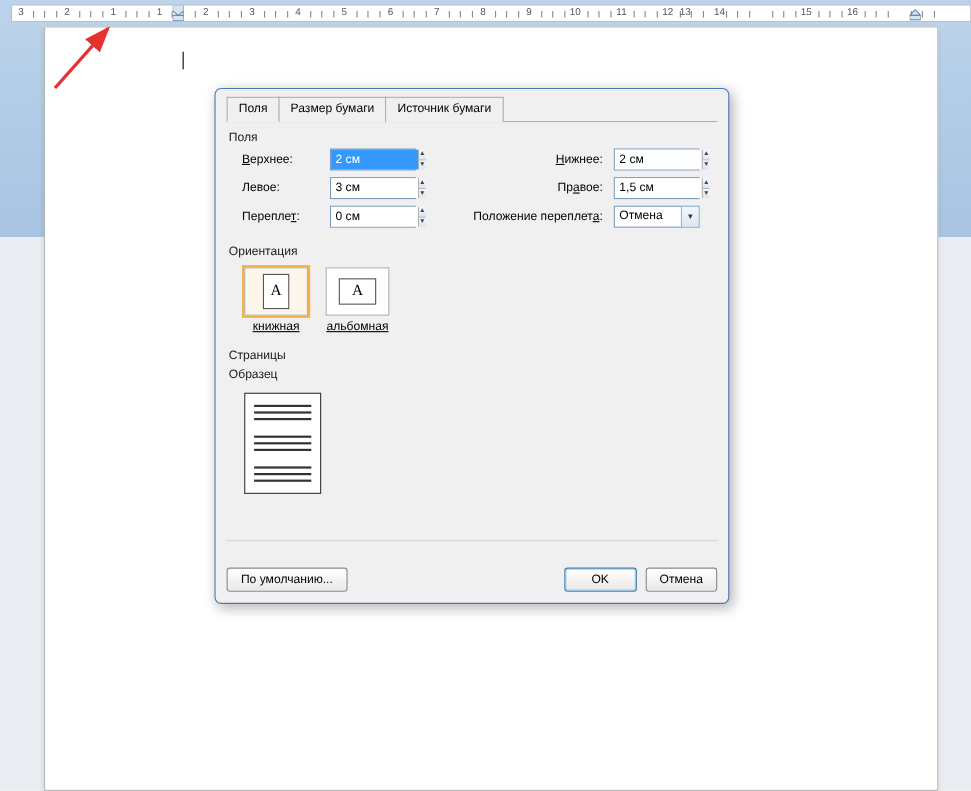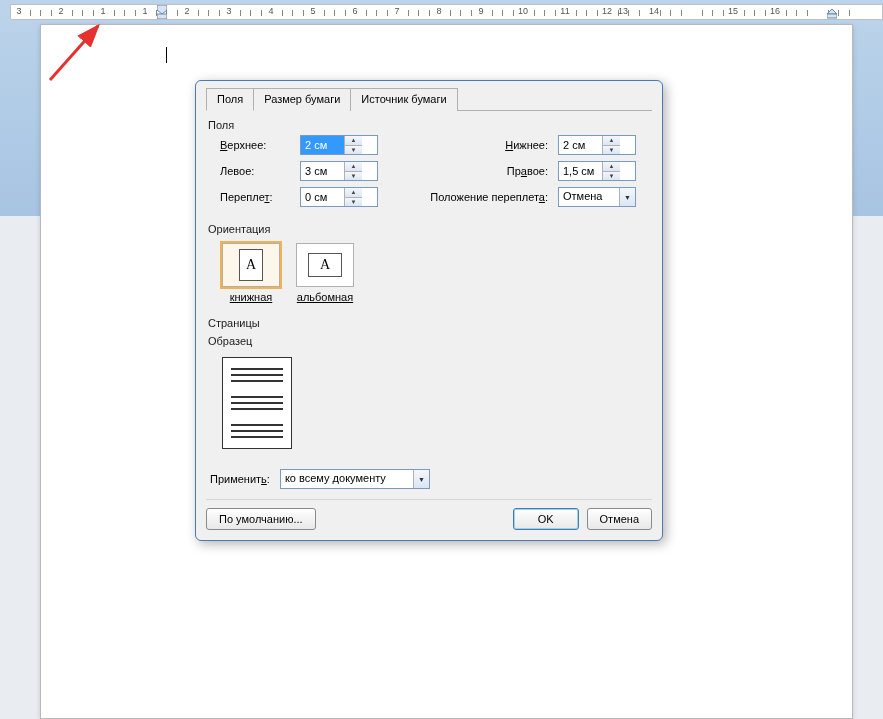--- a/index.html
+++ b/index.html
@@ -166,7 +166,7 @@
   }
   .spinner input {
     border: none; outline: none;
-    width: 43px; font-size: 11px;
+    width: 79px; font-size: 11px;
     padding: 0 4px;
     font-family: inherit;
   }

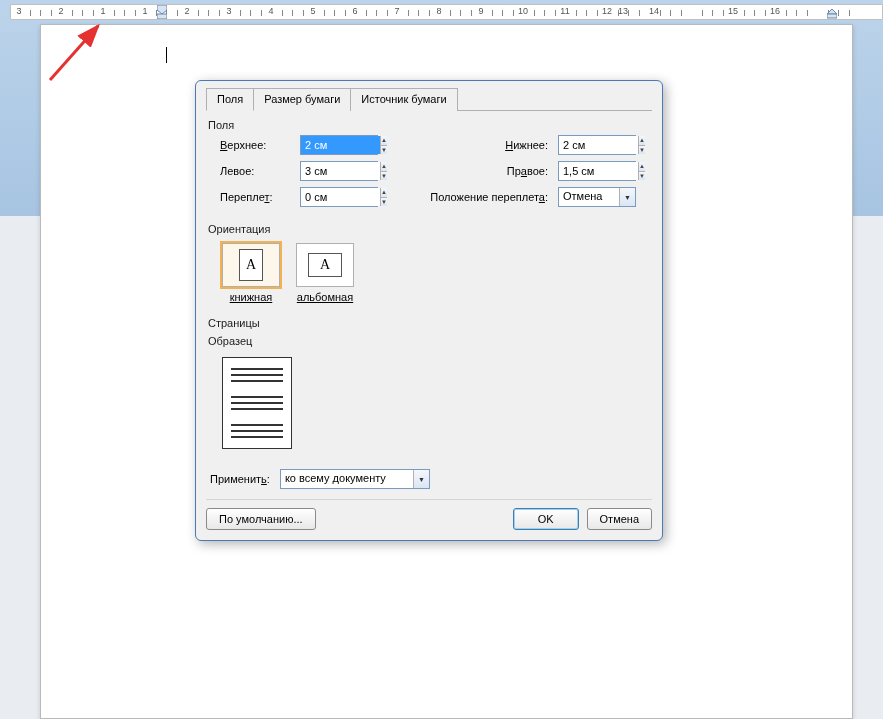--- a/index.html
+++ b/index.html
@@ -484,13 +484,6 @@
       </div>
     </div>
 
-    <div class="apply-row">
-      <div class="lbl">Применит<u>ь</u>:</div>
-      <div class="combo wide">
-        <div class="val">ко всему документу</div>
-        <div class="arrow">▼</div>
-      </div>
-    </div>
 
     <div class="dlg-footer">
       <button class="btn">По умолчанию...</button>

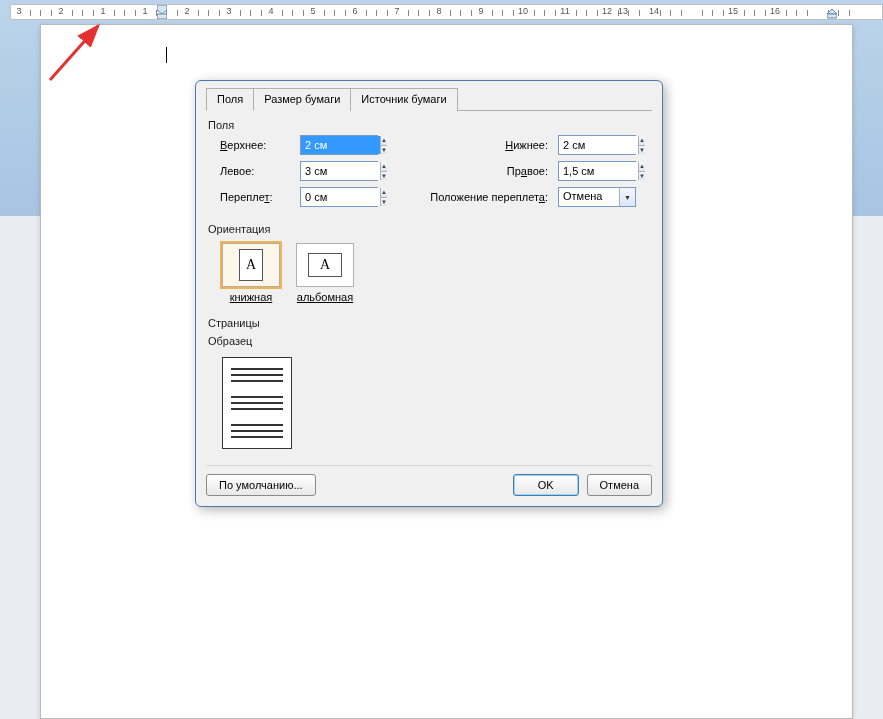--- a/index.html
+++ b/index.html
@@ -253,8 +253,9 @@
 
   .dlg-footer {
     display:flex; align-items:center;
-    padding-top: 8px;
+    padding-top: 24px;
     border-top: 1px solid #d5d5d5;
+    margin-top: 26px;
   }
   .btn {
     height: 22px;

